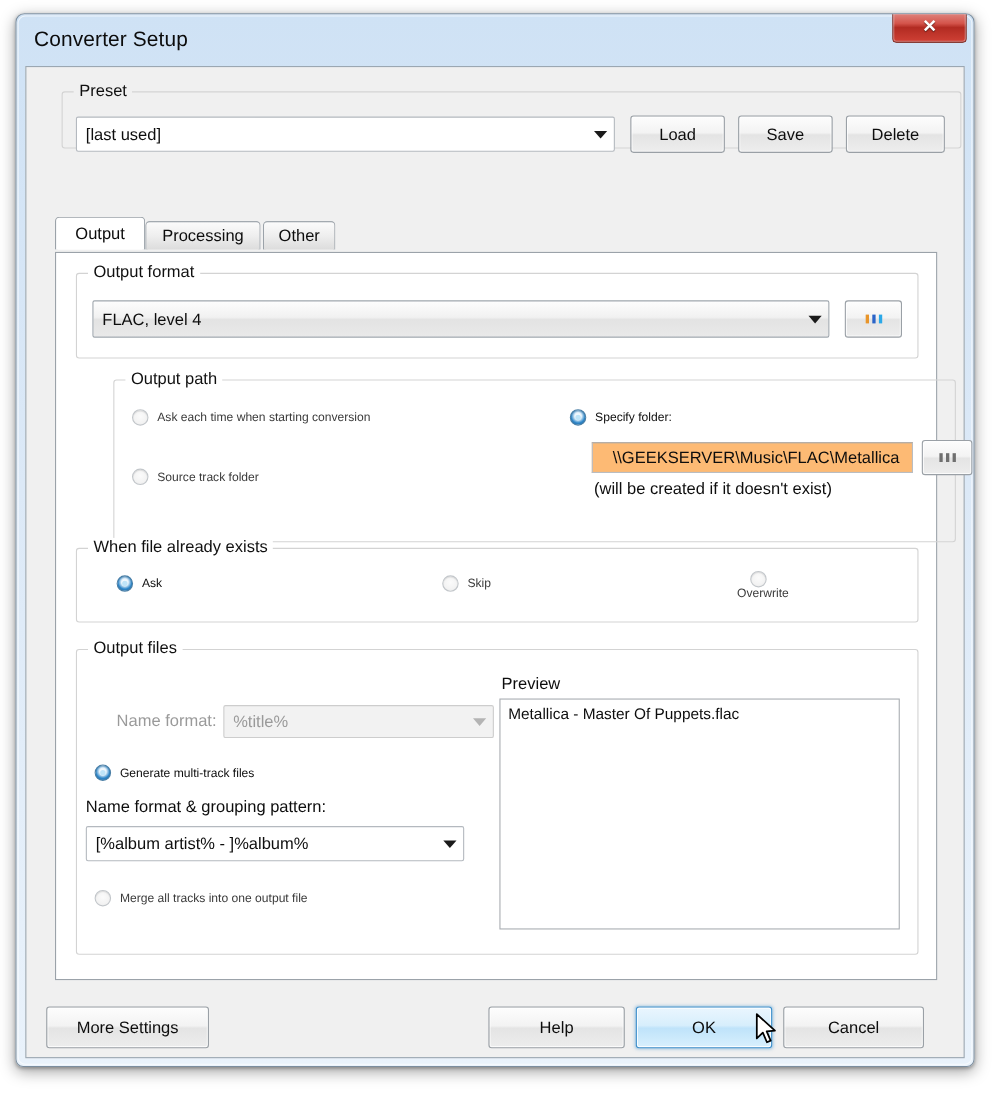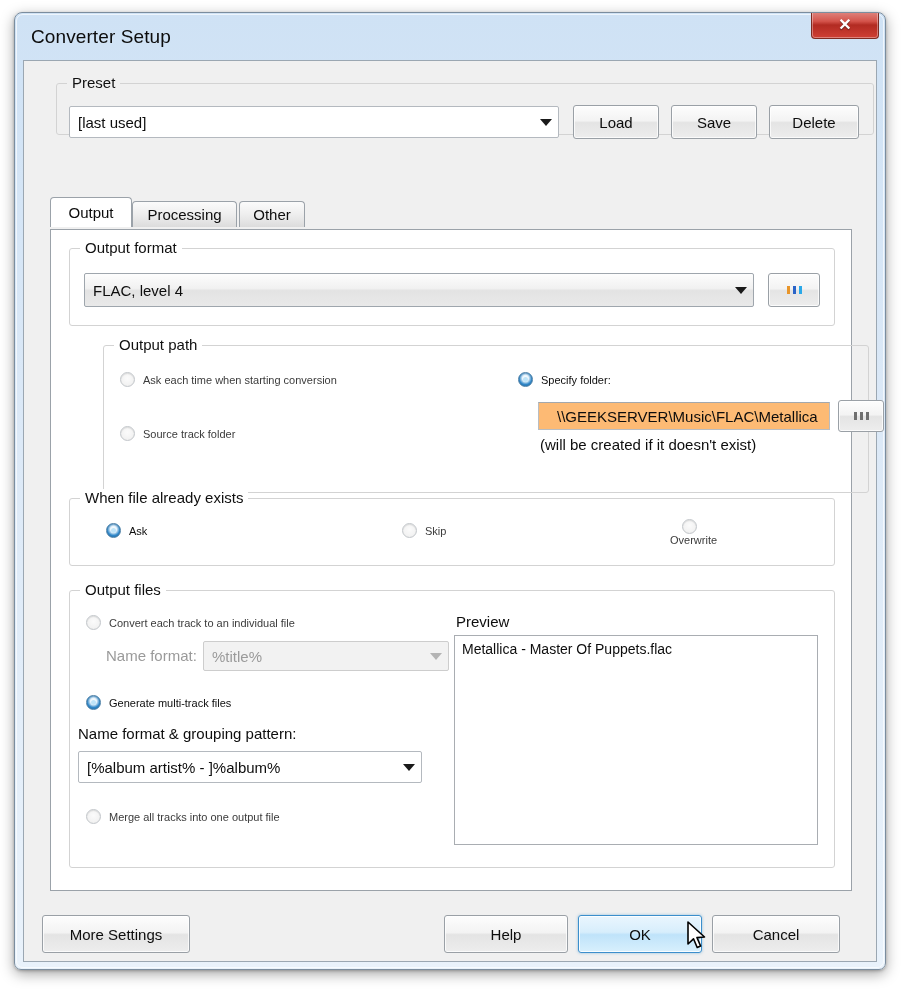--- a/index.html
+++ b/index.html
@@ -451,10 +451,6 @@
         <div class="group" style="left:18px; top:360px; width:766px; height:278px;">
           <div class="group-title">Output files</div>
 
-          <div class="radio-row" style="left:16px; top:24px;">
-            <span class="radio disabled"></span>
-            <span class="radio-label dim">Convert each track to an individual file</span>
-          </div>
 
           <div class="static-note disabled" style="left:36px; top:56px;">Name format:</div>
 

